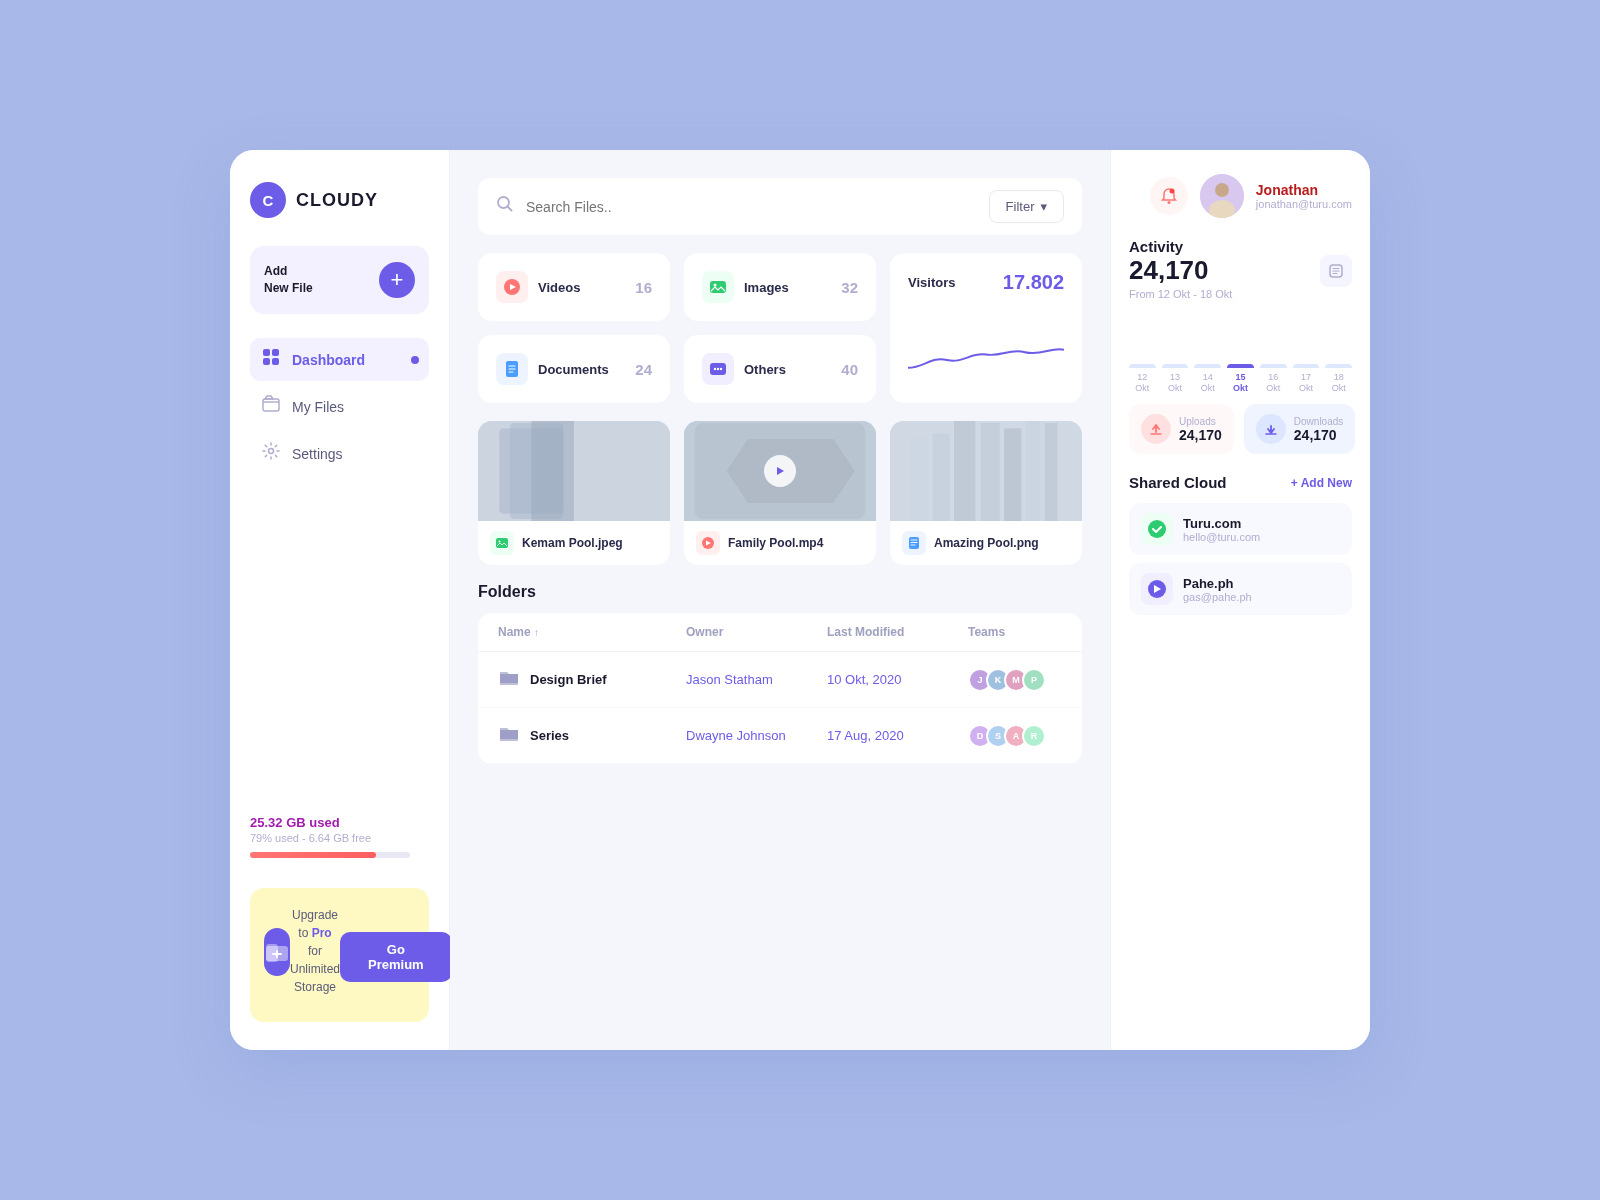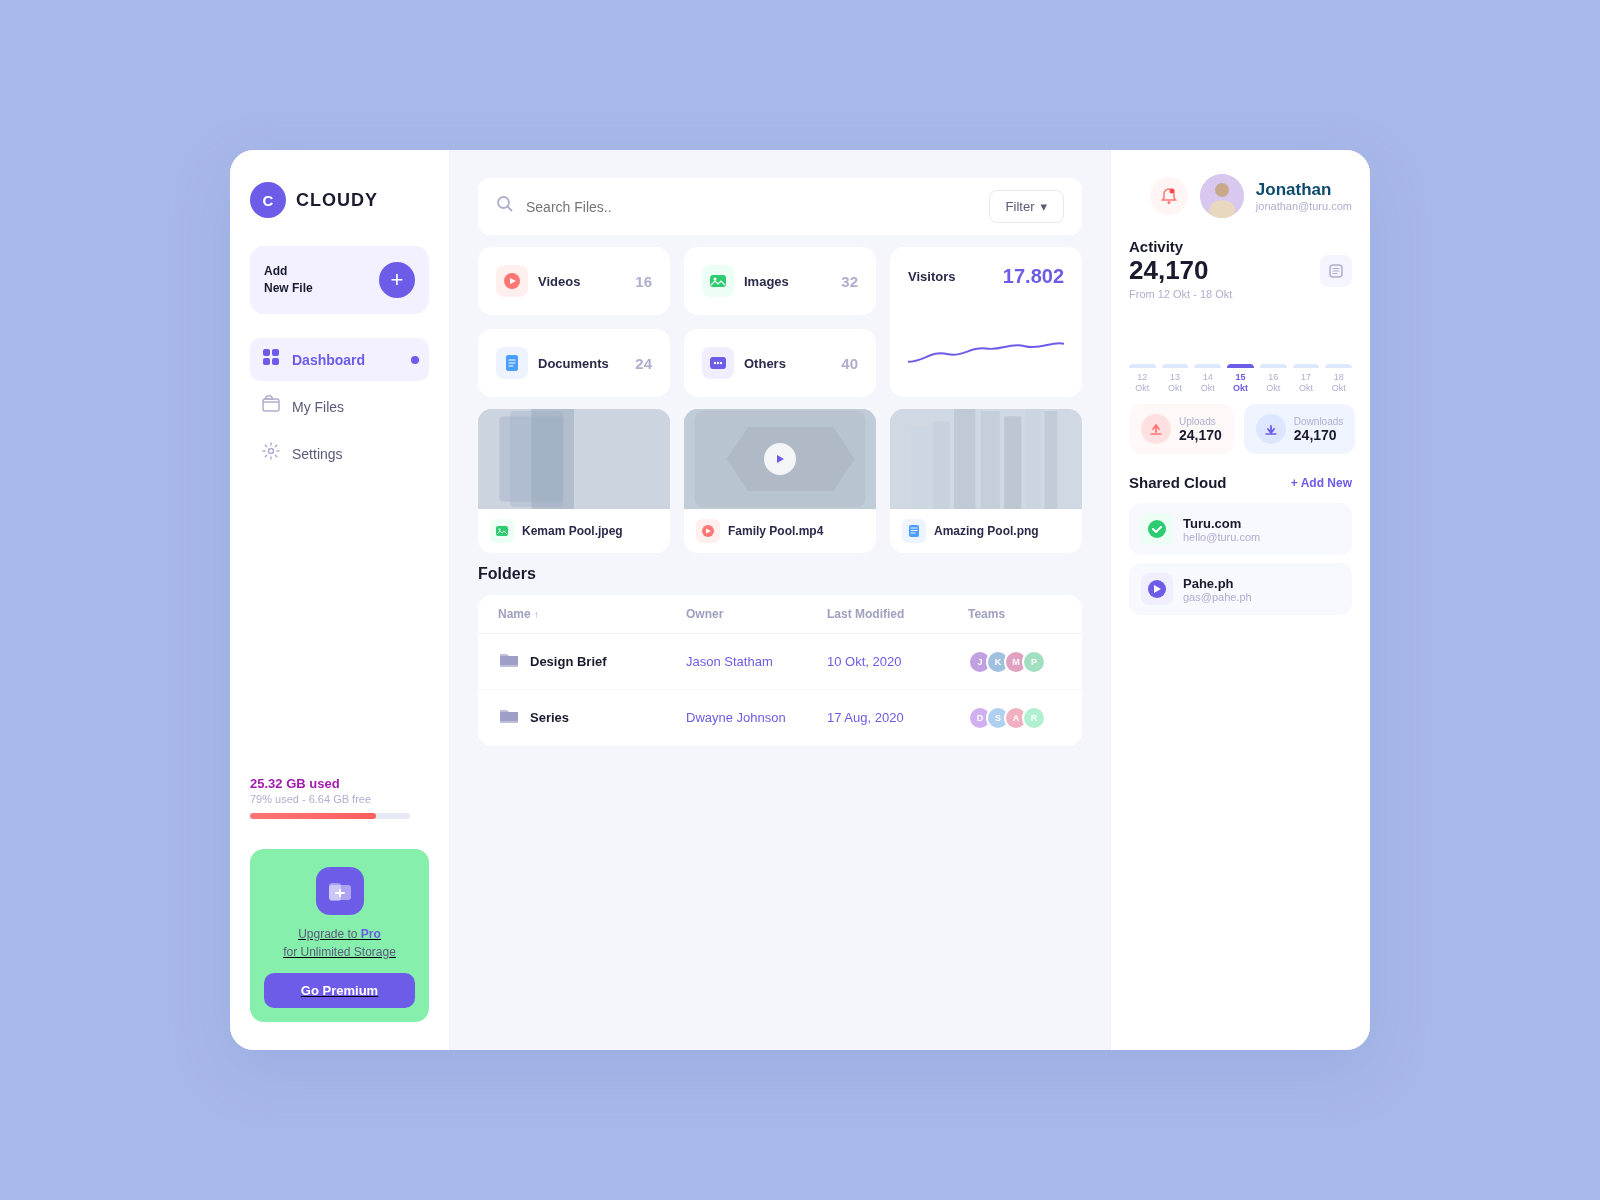--- a/index.html
+++ b/index.html
@@ -287,7 +287,7 @@
       font-size: 20px;
     }
     .user-info { display: flex; flex-direction: column; }
-    .user-name { font-size: 17px; font-weight: 700; color: #0c4a6e; }
+    .user-name { font-size: 14px; font-weight: 700; color: #b91c1c; }
     .user-email { font-size: 11px; color: #b0aed0; }
     .activity-section {}
     .activity-title { font-size: 15px; font-weight: 800; color: #1a1a2e; }

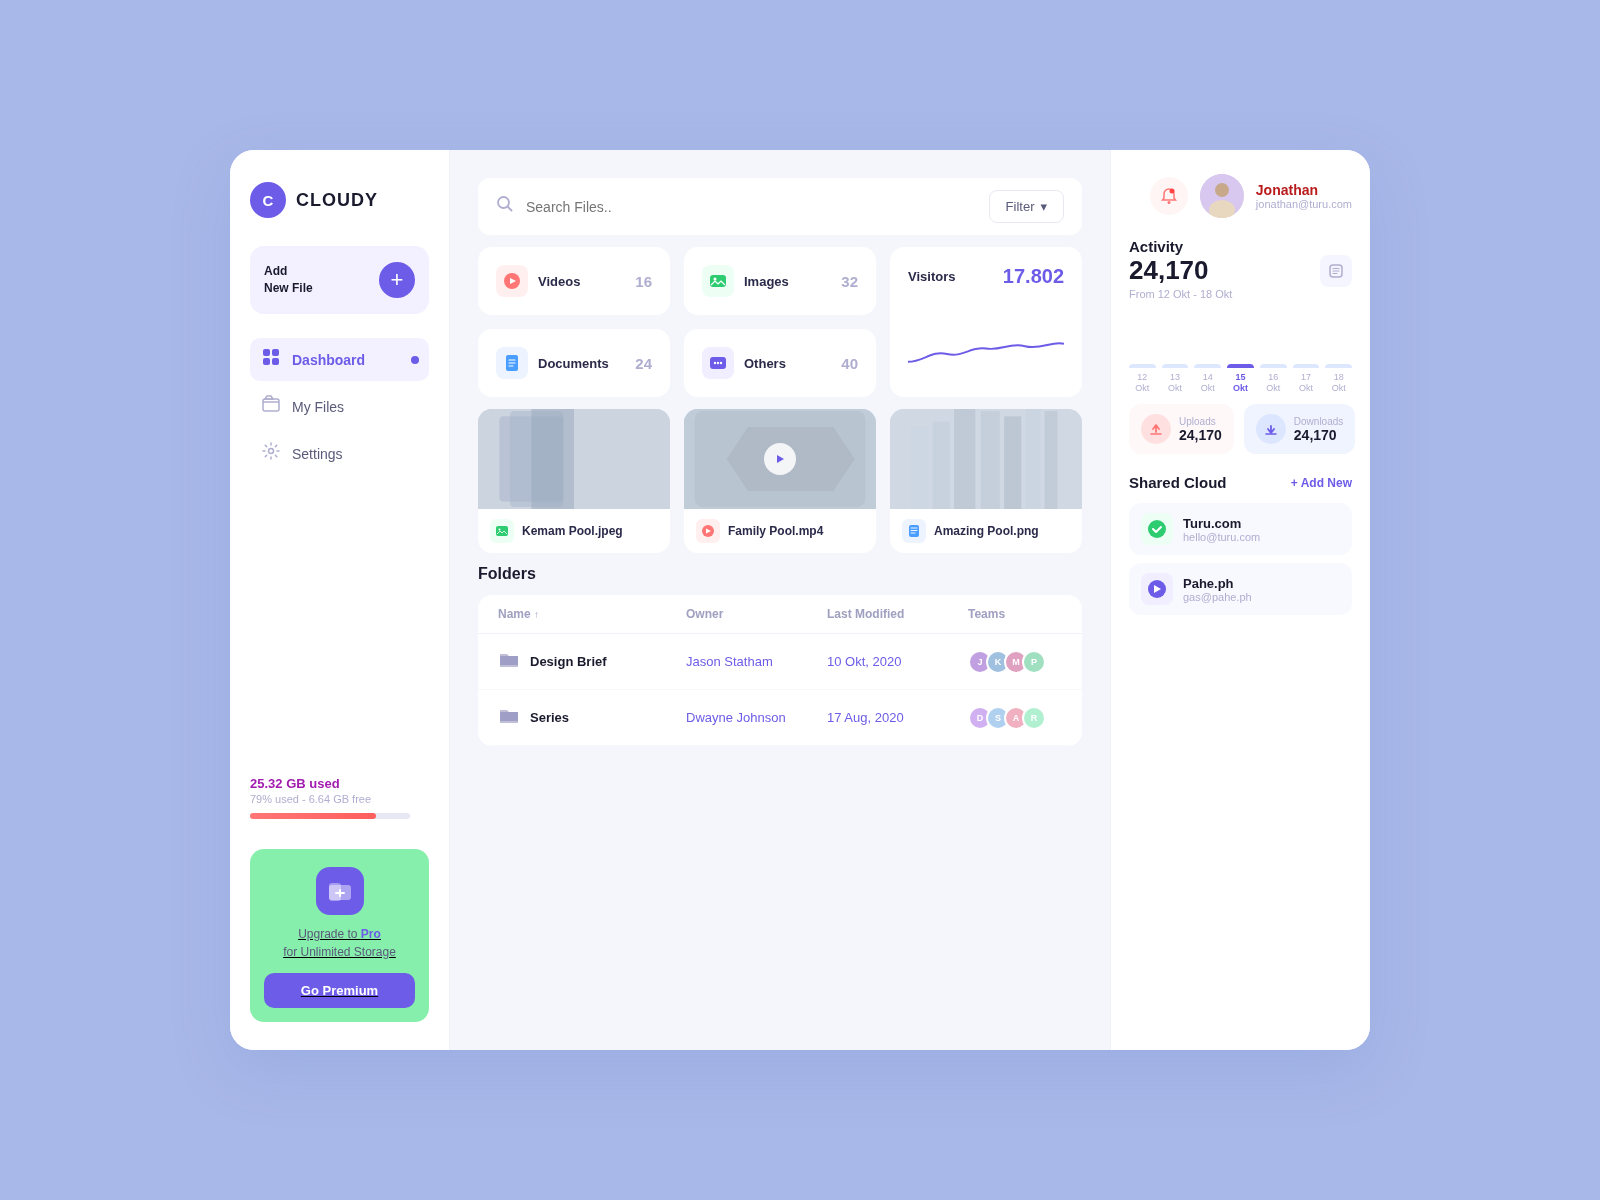--- a/index.html
+++ b/index.html
@@ -136,7 +136,7 @@
       overflow-y: auto;
       display: flex;
       flex-direction: column;
-      gap: 12px;
+      gap: 18px;
     }
     
     .search-row {

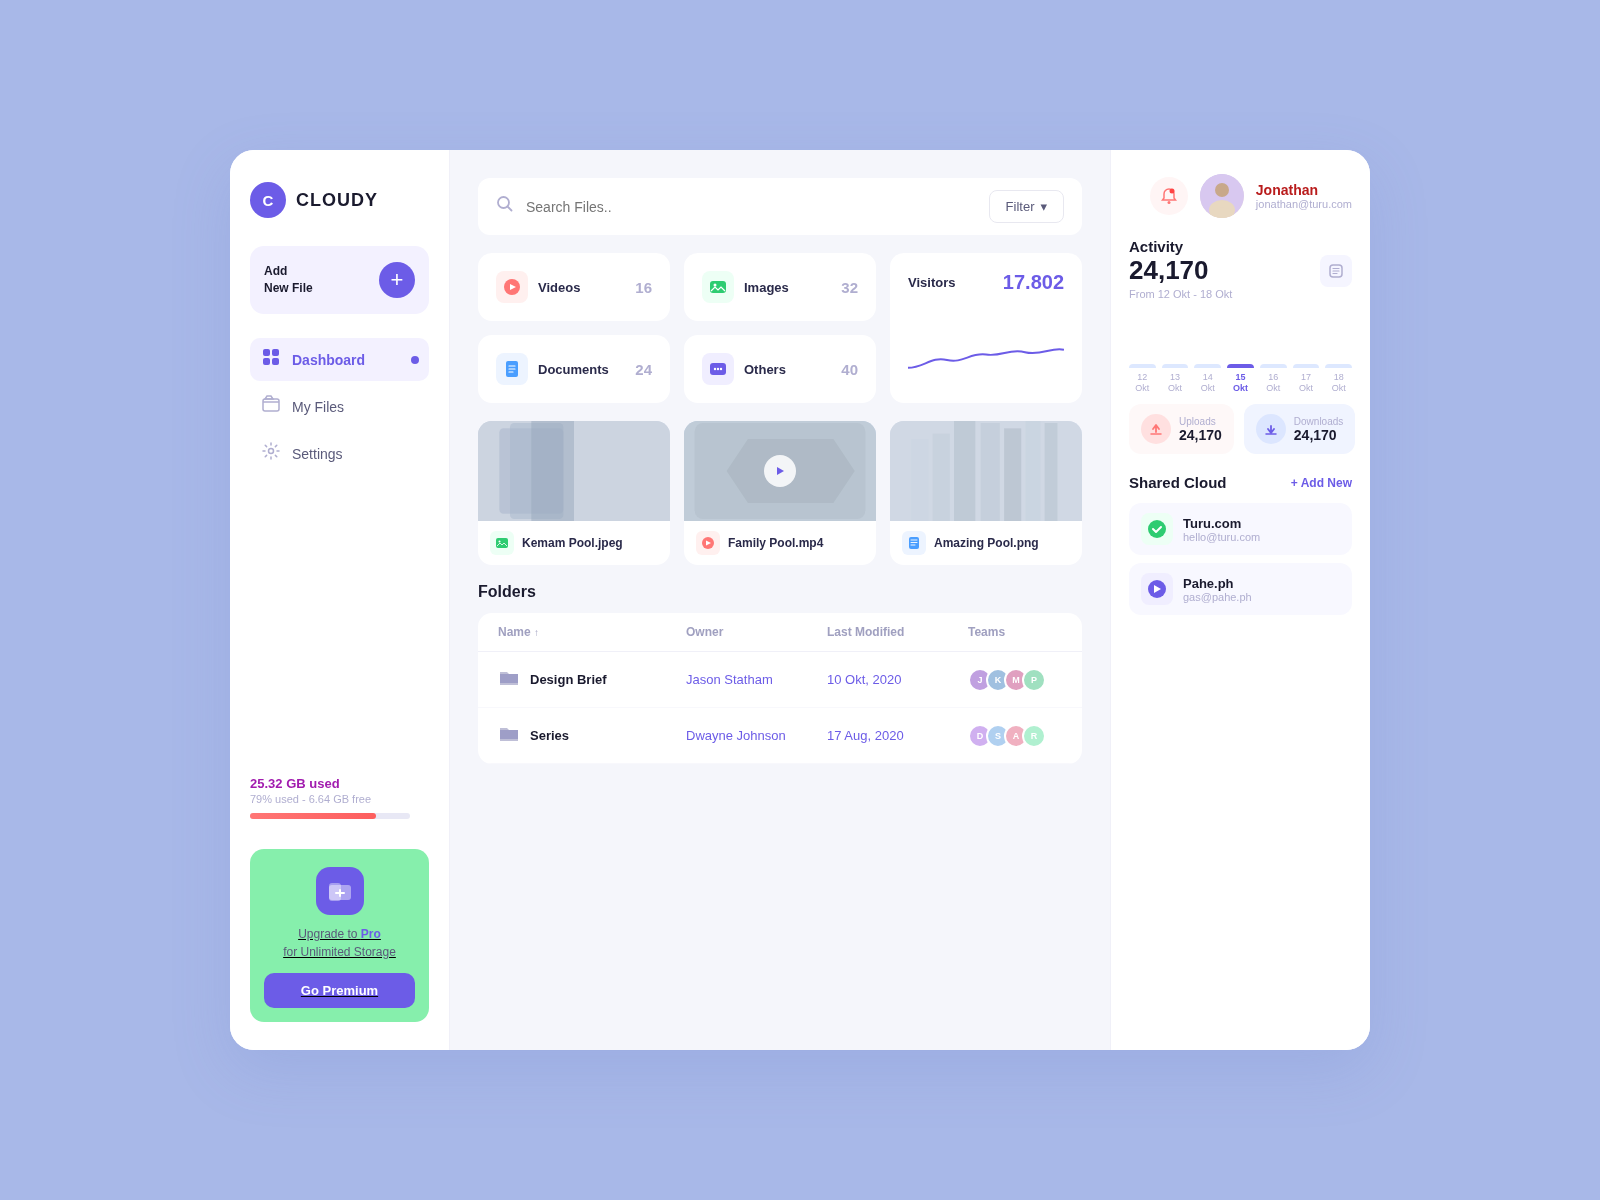--- a/index.html
+++ b/index.html
@@ -96,14 +96,13 @@
       height: 6px; border-radius: 4px; width: 79%;
     }
     .upgrade-card {
-      background: #86efac;
+      background: #fef9c3;
       border-radius: 14px;
       padding: 18px 14px 14px;
       display: flex;
-      flex-direction: column;
+      flex-direction: row;
       align-items: center;
       margin-top: 18px;
-      text-decoration: underline;
     }
     .upgrade-icon {
       width: 48px; height: 48px;

